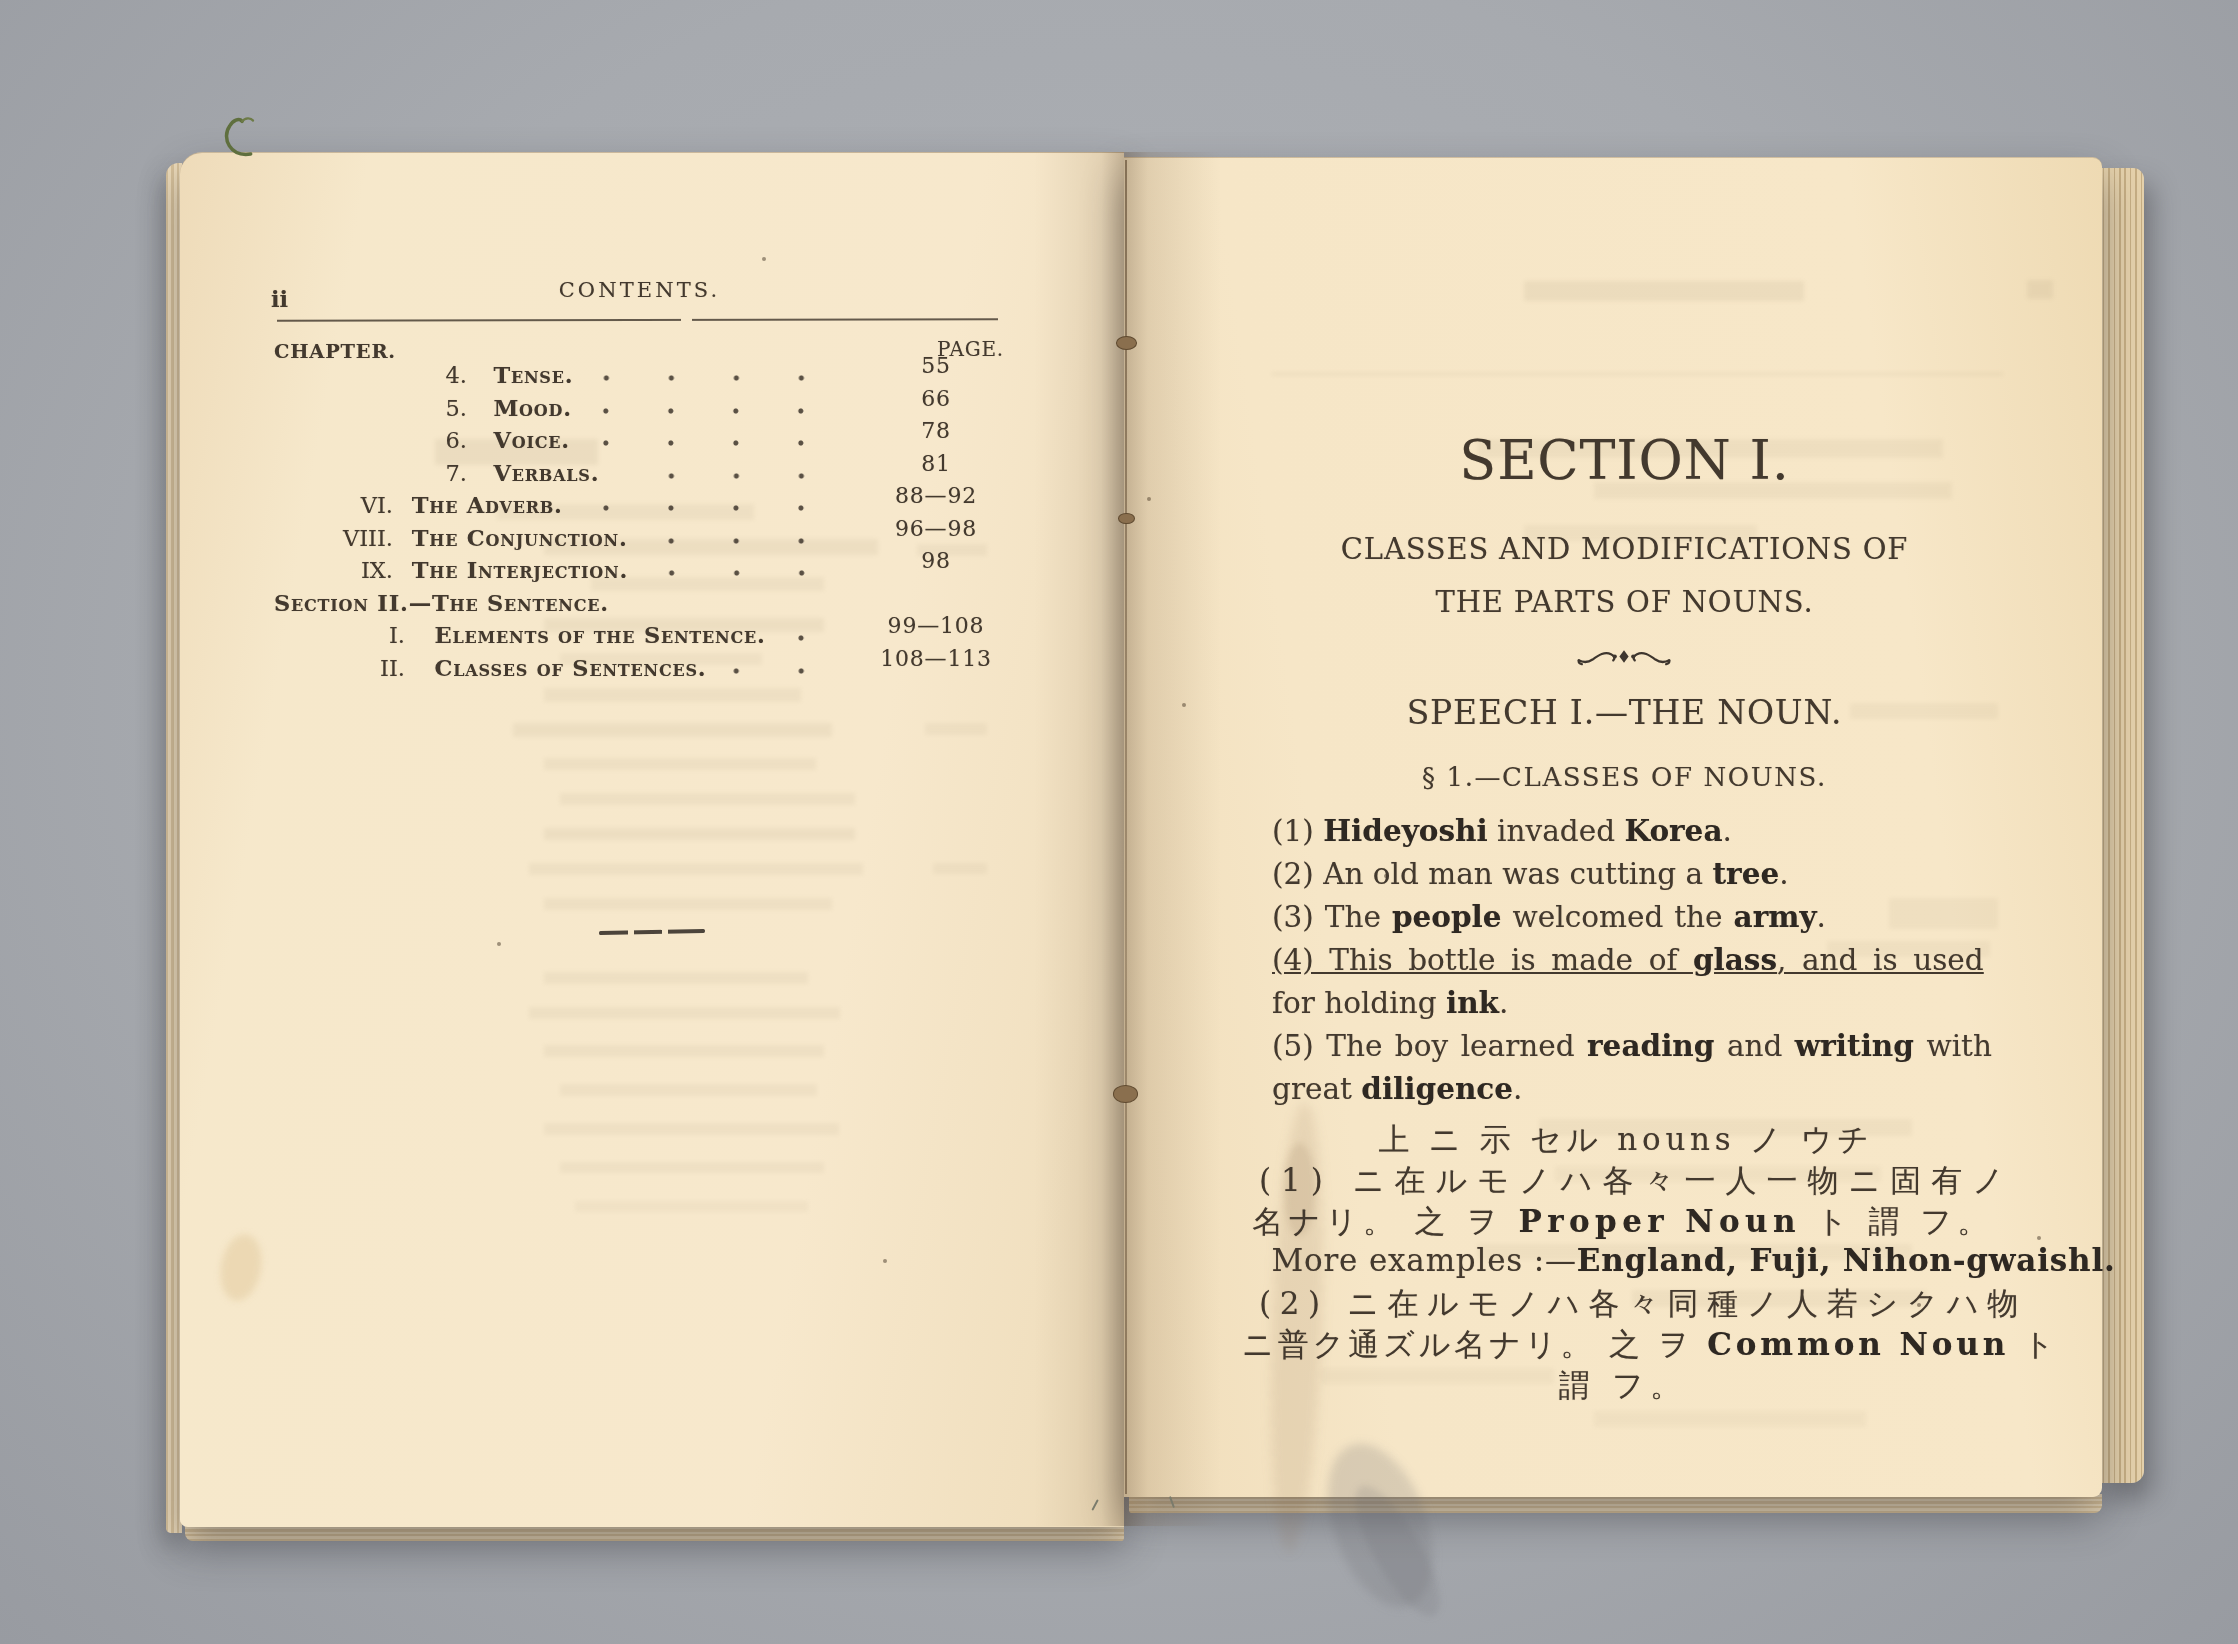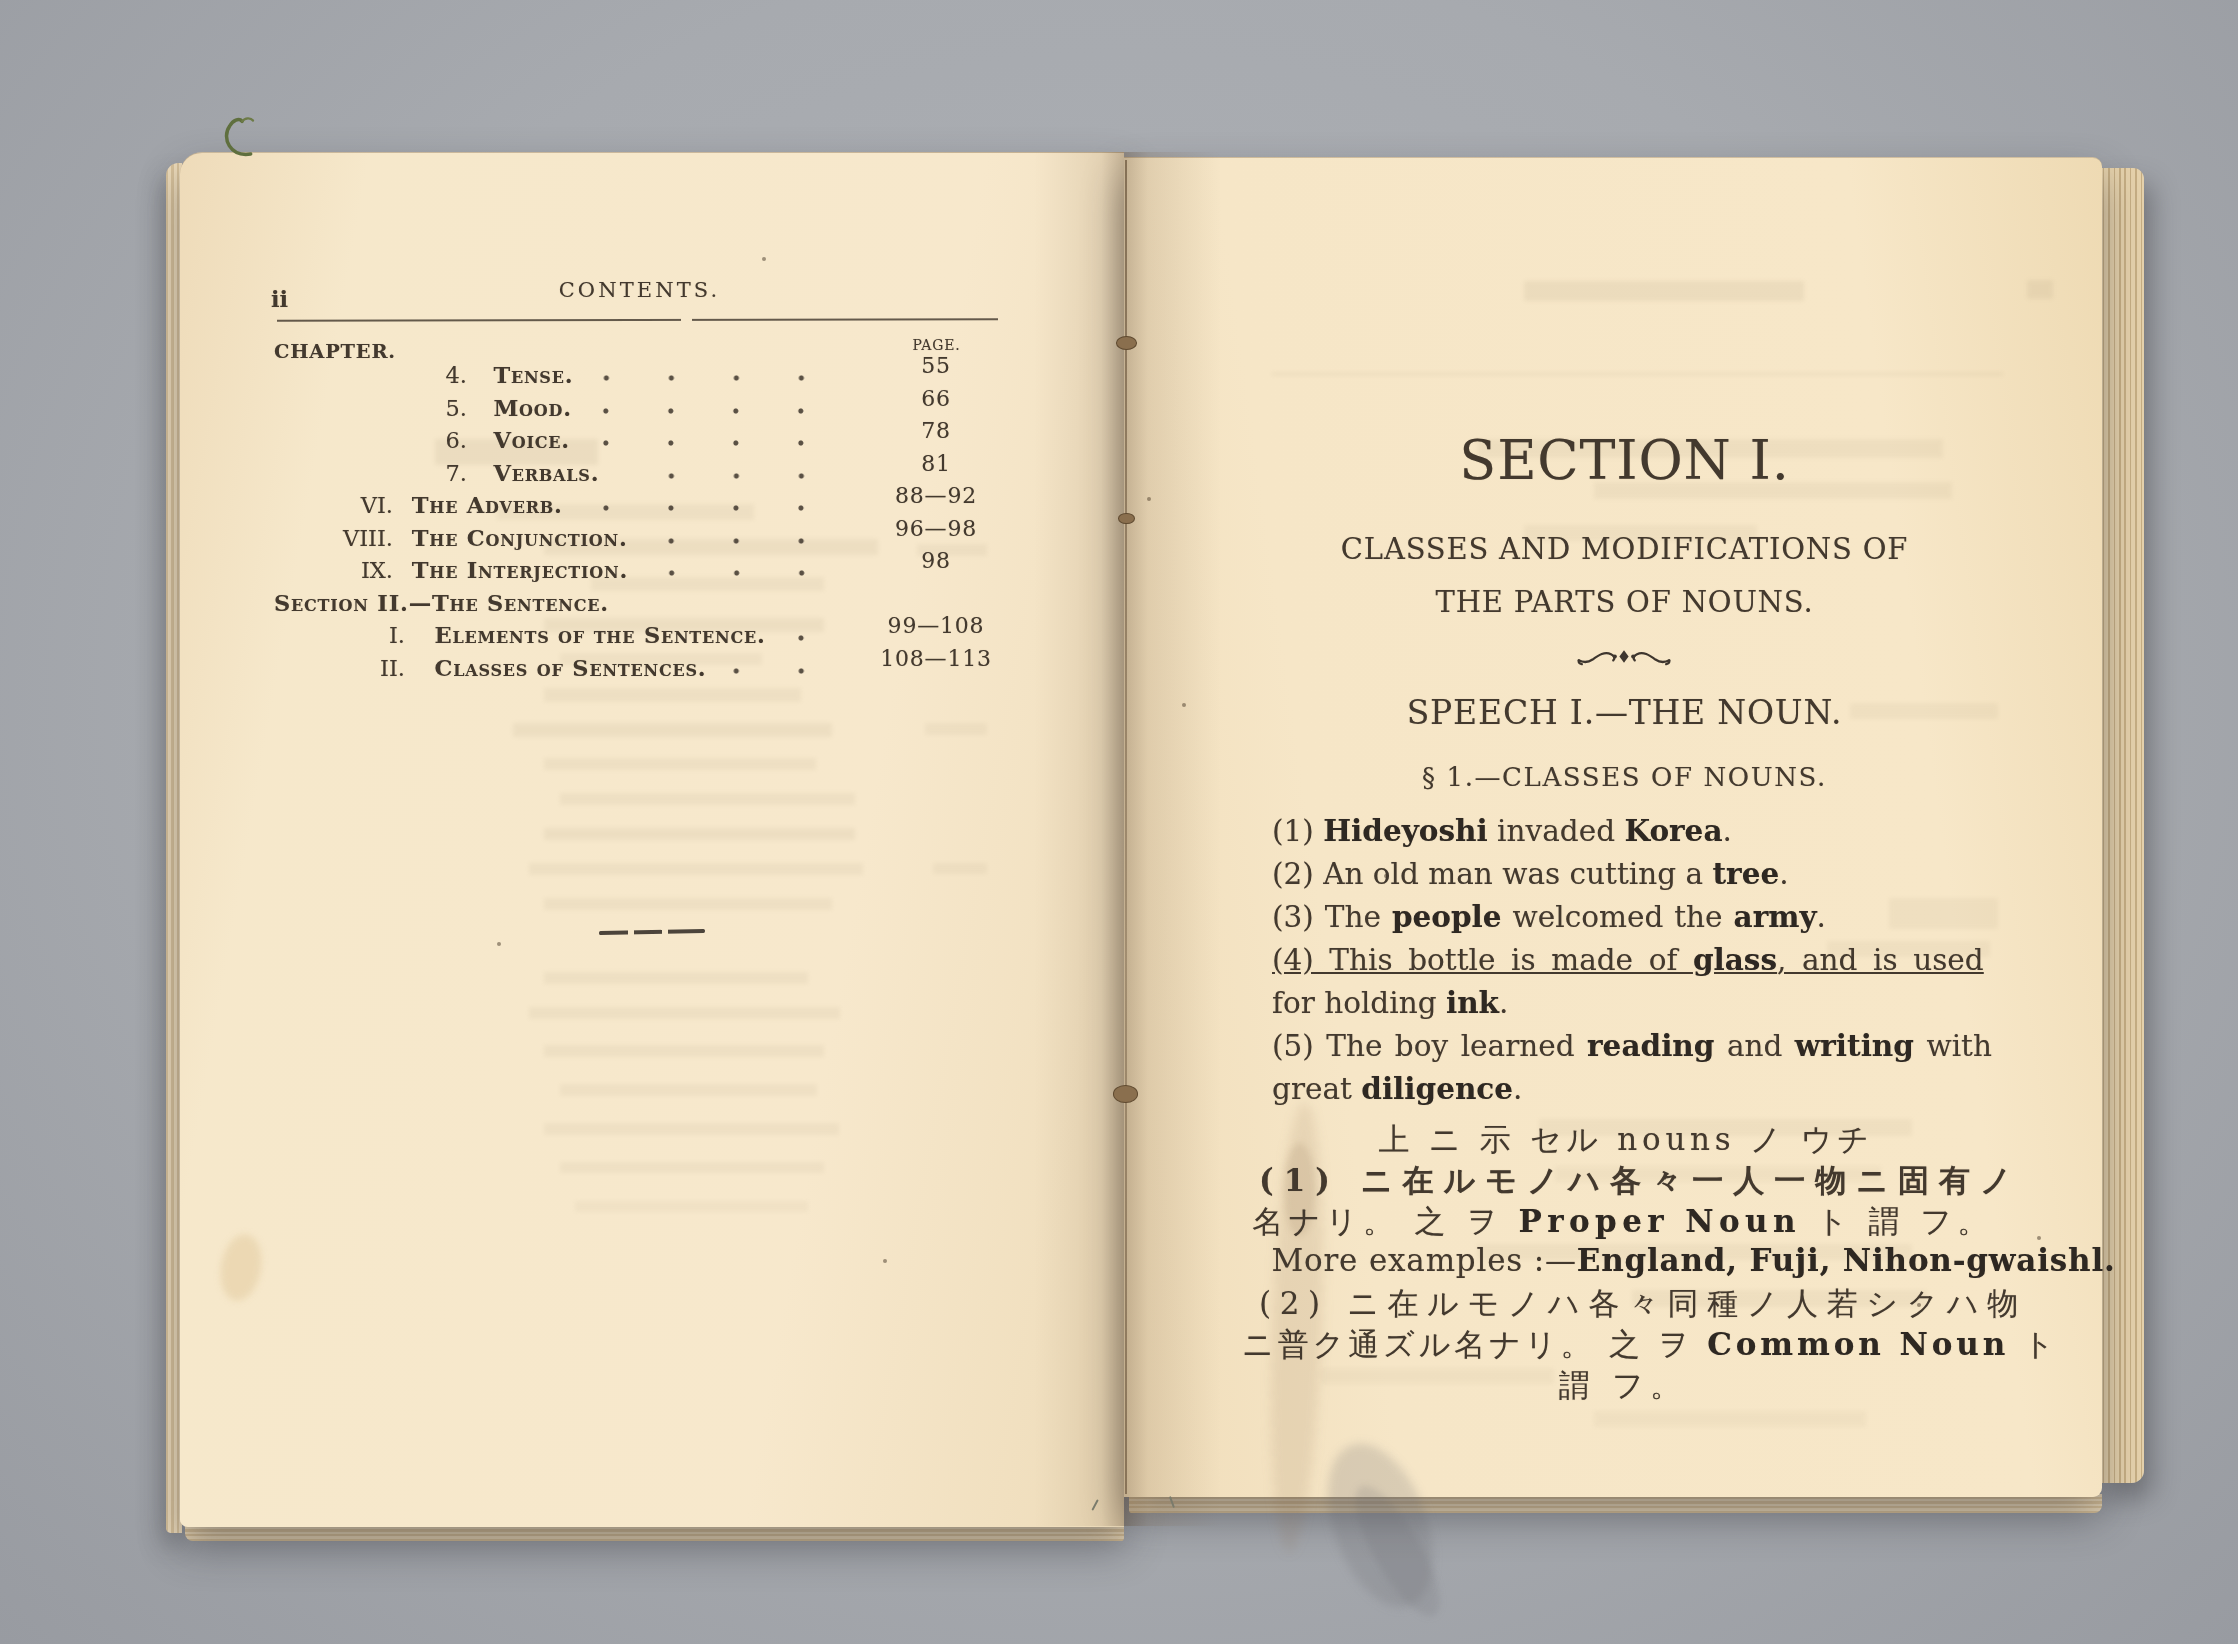--- a/index.html
+++ b/index.html
@@ -68,7 +68,7 @@
     opacity:.85;
   }
   .col-chapter{position:absolute;left:274px;top:340px;font-size:19.4px;font-weight:600;font-variant:small-caps;letter-spacing:0.8px;}
-  .col-page{position:absolute;left:869px;top:337px;width:135px;text-align:center;font-size:14px;font-variant:small-caps;letter-spacing:0.8px;}
+  .col-page{position:absolute;left:869px;top:337px;width:135px;text-align:right;font-size:20px;font-variant:small-caps;letter-spacing:0.8px;}
   .toc{position:absolute;left:274px;top:362px;width:731px;font-size:22.5px;}
   .toc-row{display:flex;align-items:baseline;height:32.5px;}
   .toc-row .num{flex:none;text-align:right;}

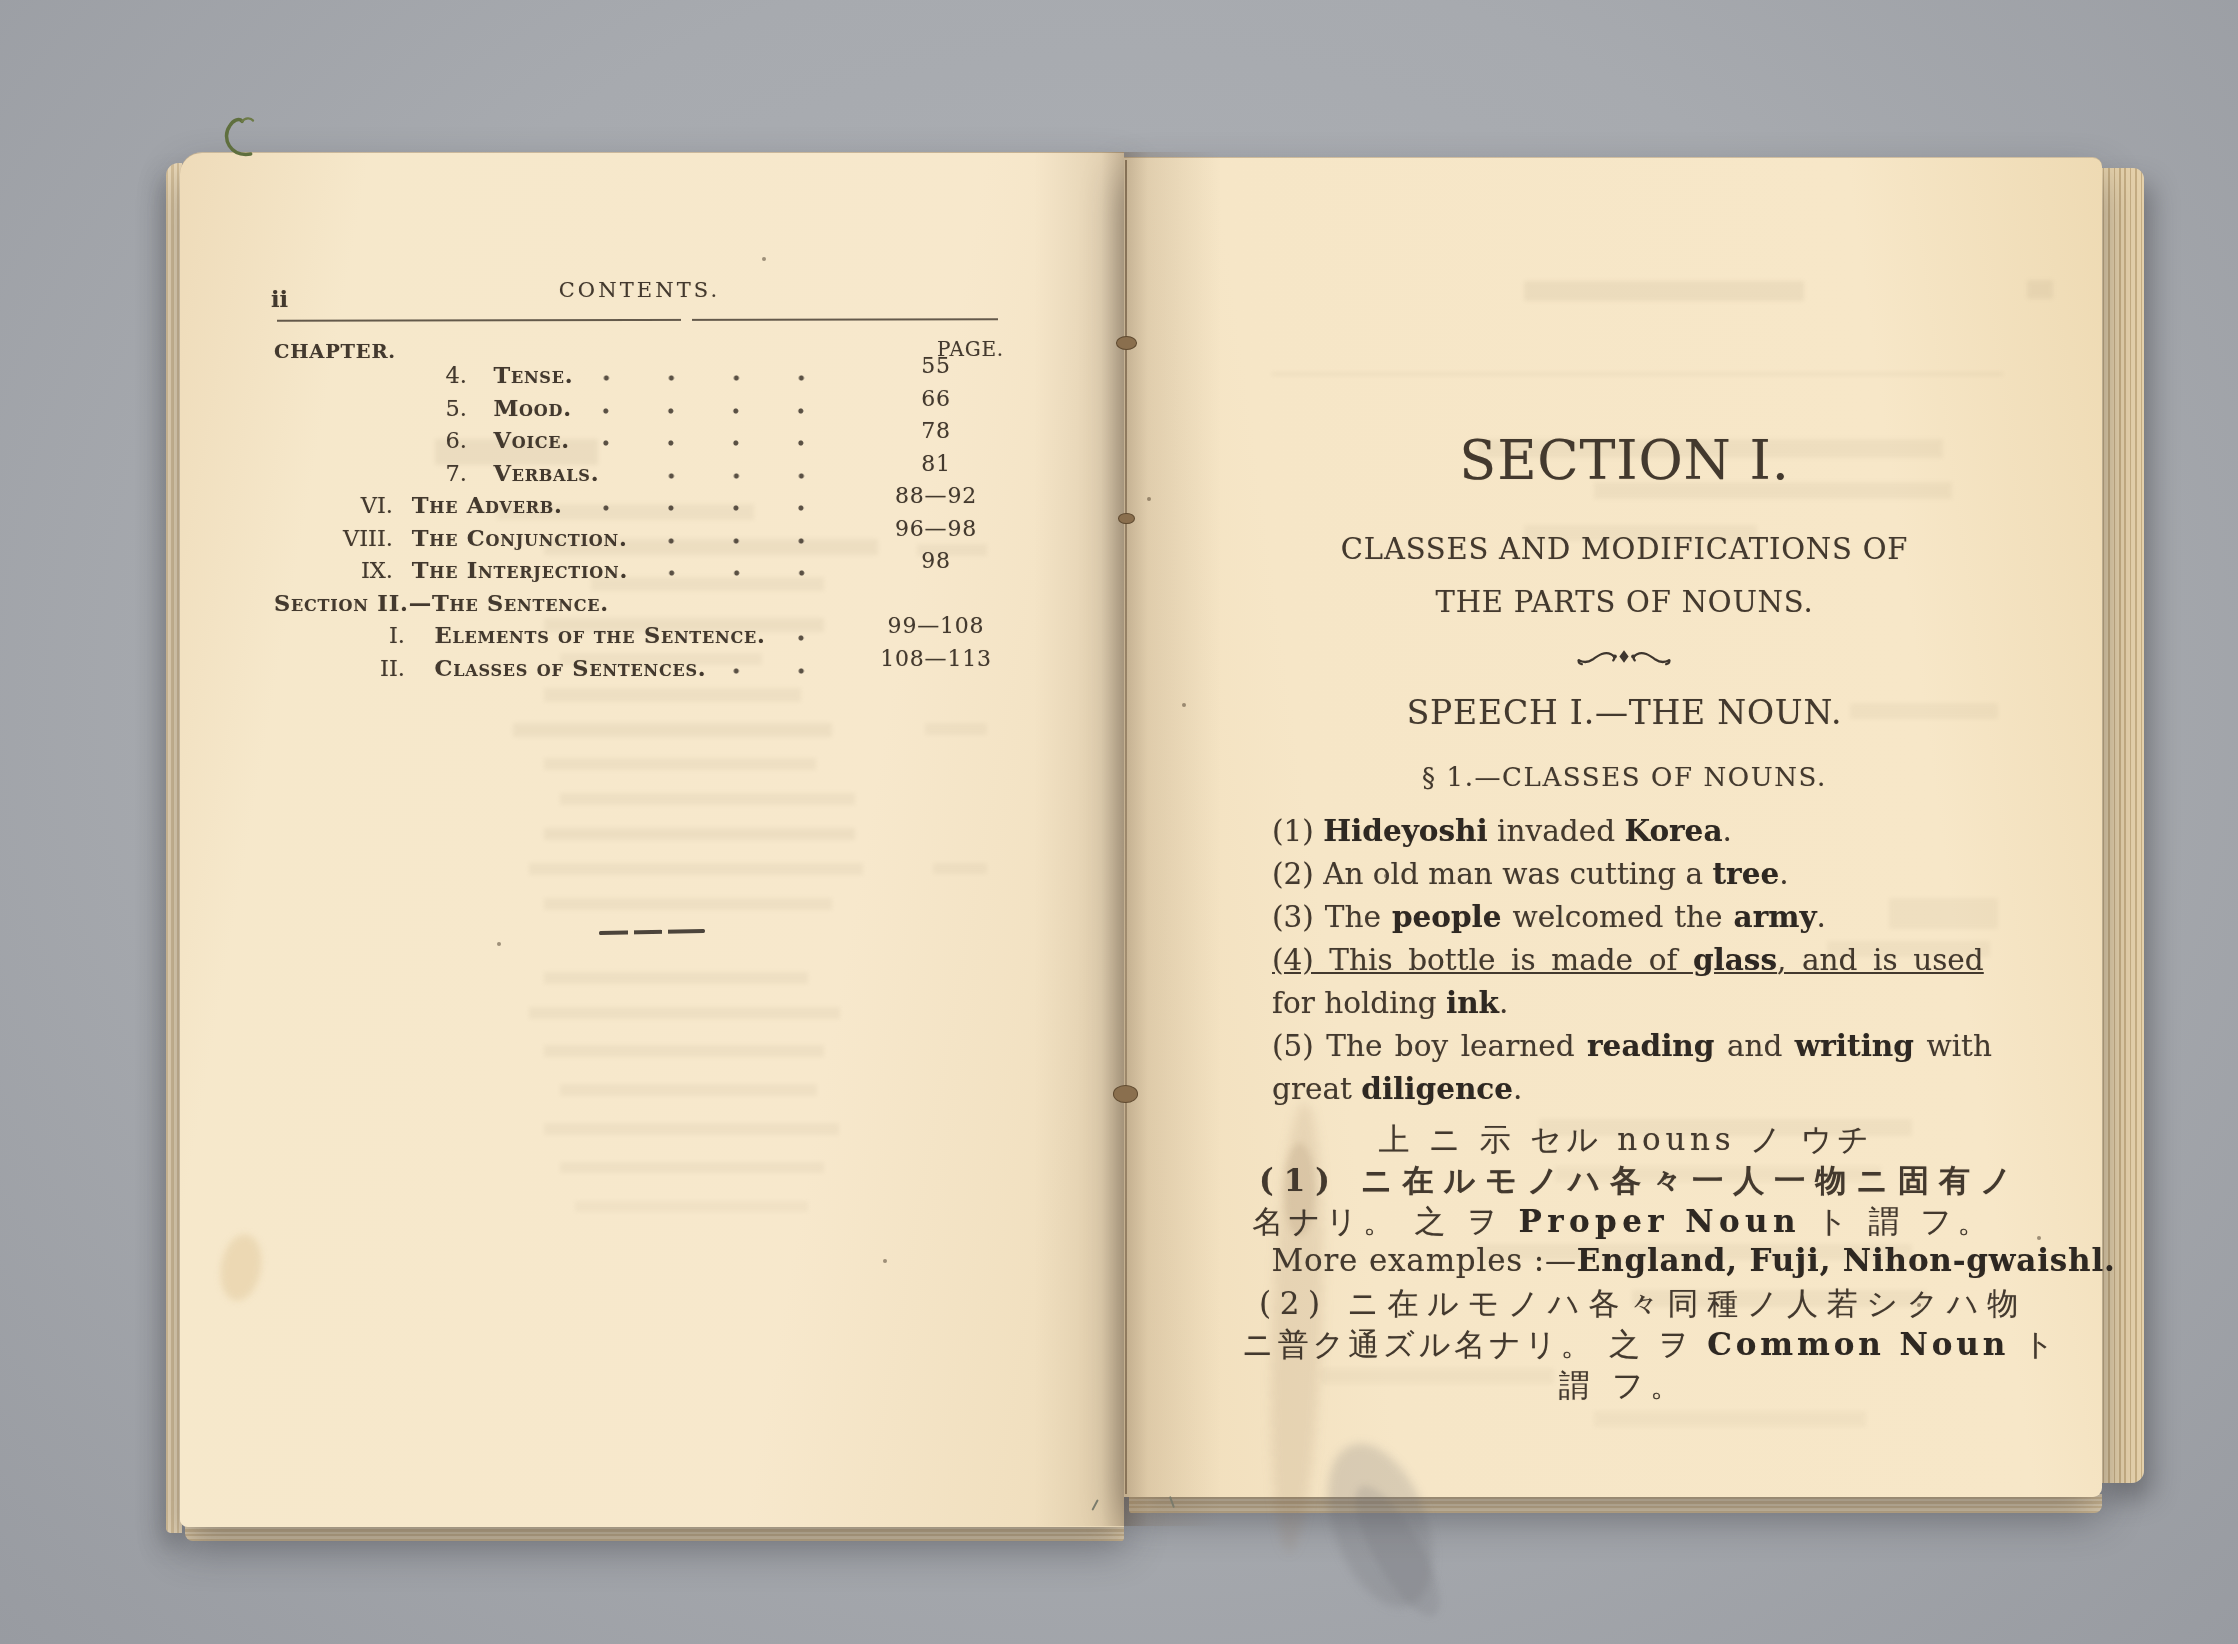--- a/index.html
+++ b/index.html
@@ -283,7 +283,7 @@
     </div>
   <div class="jp ink" id="body-lines">
       <div class="jp-line" style="letter-spacing: 4.7px; padding-left: 6.2px;"><span>上 ニ 示 セル nouns ノ ウチ</span></div>
-      <div class="jp-line" style="letter-spacing: 10px; padding-left: 17px; font-weight: bold;"><span>(1) ニ在ルモノハ各々一人一物ニ固有ノ</span></div>
+      <div class="jp-line" style="letter-spacing: 10px; padding-left: 17px;"><span>(1) ニ在ルモノハ各々一人一物ニ固有ノ</span></div>
       <div class="jp-line" style="letter-spacing: 5.4px; padding-left: 0px;"><span>名ナリ。 之 ヲ </span><b>Proper Noun</b><span> ト 謂 フ。</span></div>
       <div class="jp-line" style="letter-spacing: 0.8px; padding-left: 29.5px;"><span>More  examples :—</span><b>England, Fuji, Nihon-gwaishl.</b></div>
       <div class="jp-line" style="letter-spacing: 8.6px; padding-left: 17px;"><span>(2) ニ在ルモノハ各々同種ノ人若シクハ物</span></div>

